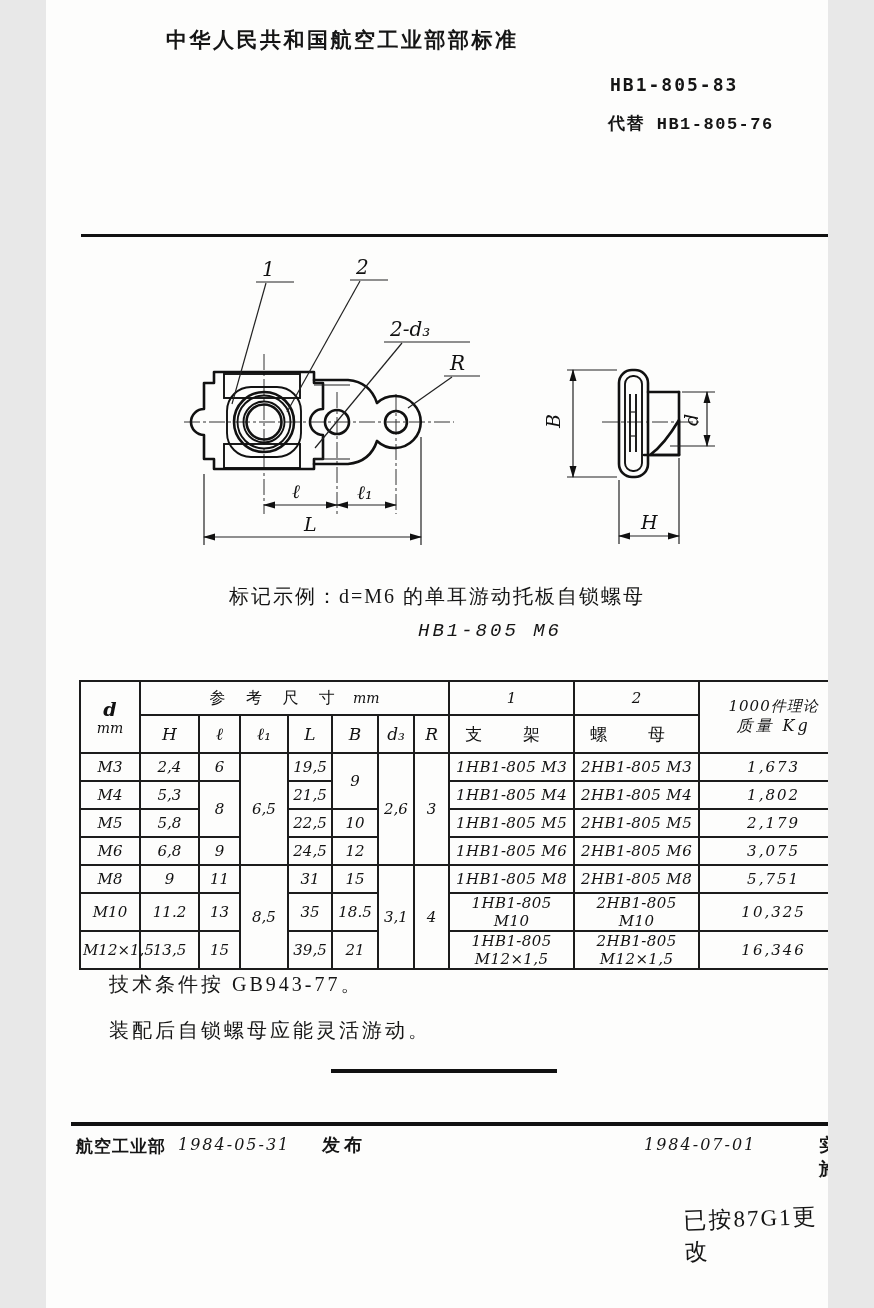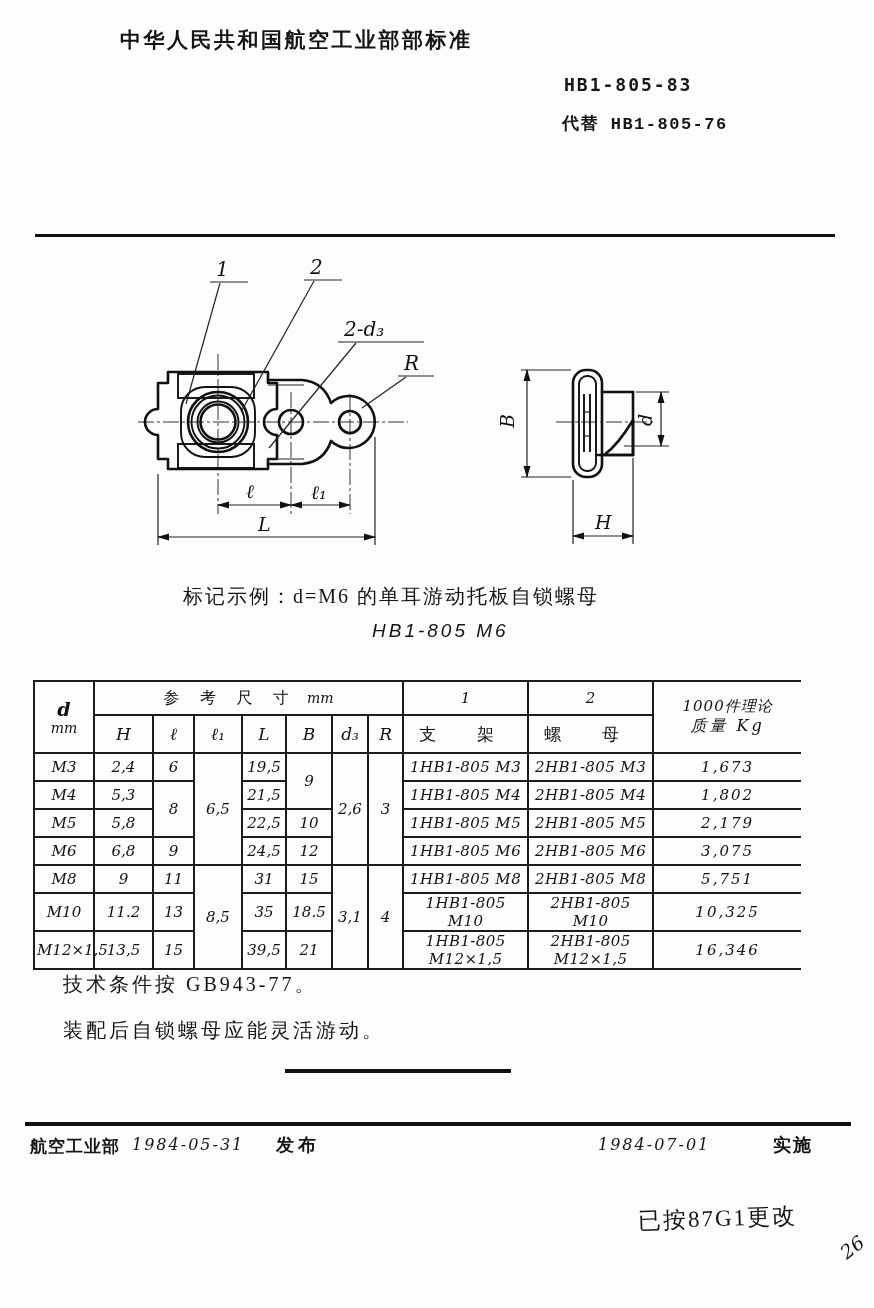--- a/index.html
+++ b/index.html
@@ -5,7 +5,7 @@
   html,body{margin:0;padding:0;background:#e8e8e8;}
   .page{
     position:relative;
-    width:874px;height:1308px;
+    width:782px;height:1308px;
     margin:0 auto;
     background:#fdfdfc;
     color:#151515;

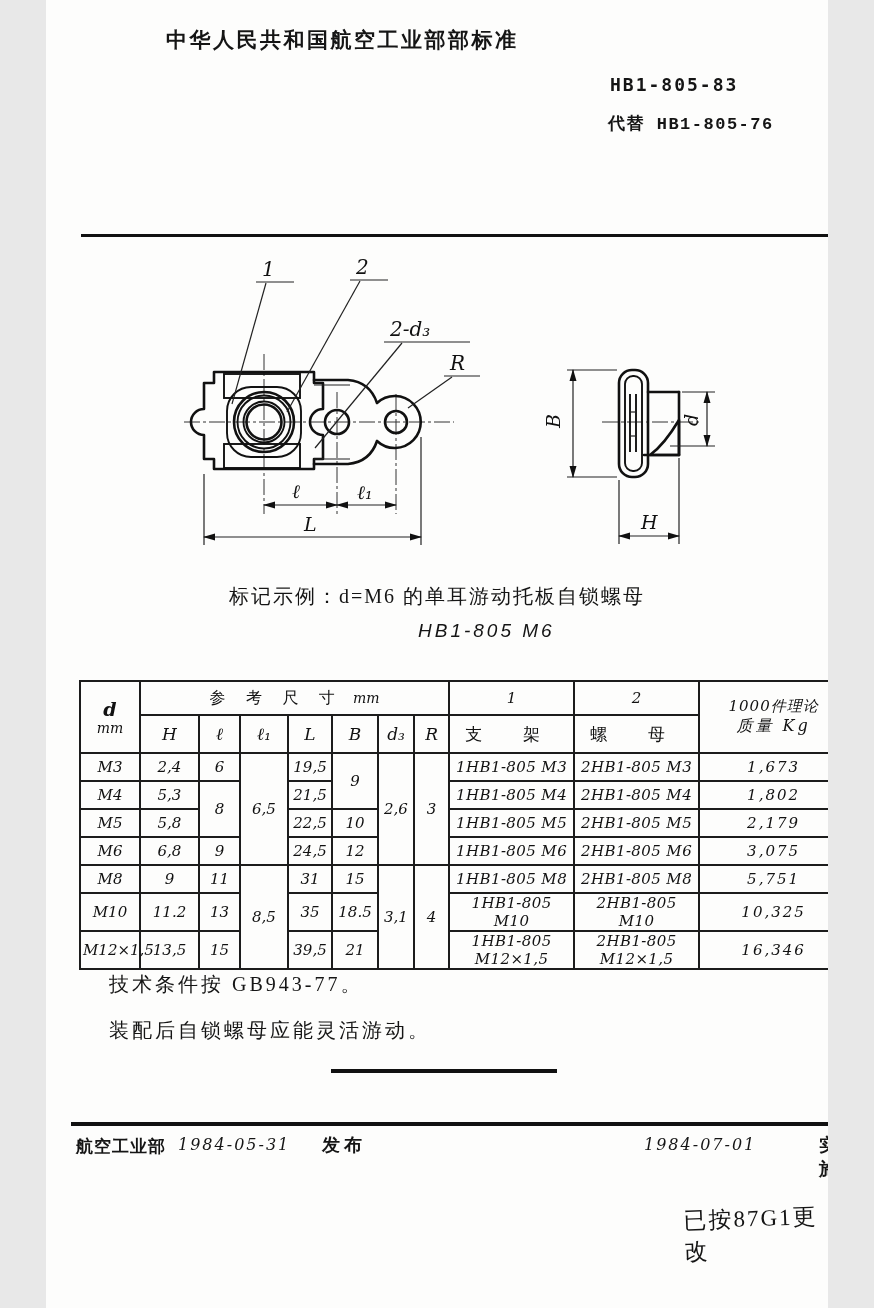--- a/index.html
+++ b/index.html
@@ -21,7 +21,7 @@
   .rule-title{left:35px;top:234px;width:800px;height:3px;background:#111;}
   
   .marking1{left:183px;top:583px;font-size:20px;letter-spacing:2px;font-family:"Liberation Serif",serif;}
-  .marking2{left:372px;top:620px;font-size:19px;font-style:italic;letter-spacing:3px;font-family:Liberation Sans, sans-serif;}
+  .marking2{left:372px;top:620px;font-size:19px;font-style:italic;letter-spacing:3px;font-family:Liberation Mono, monospace;}
   
   table.spec{position:absolute;left:33px;top:680px;border-collapse:collapse;table-layout:fixed;width:767px;}
   table.spec td{

